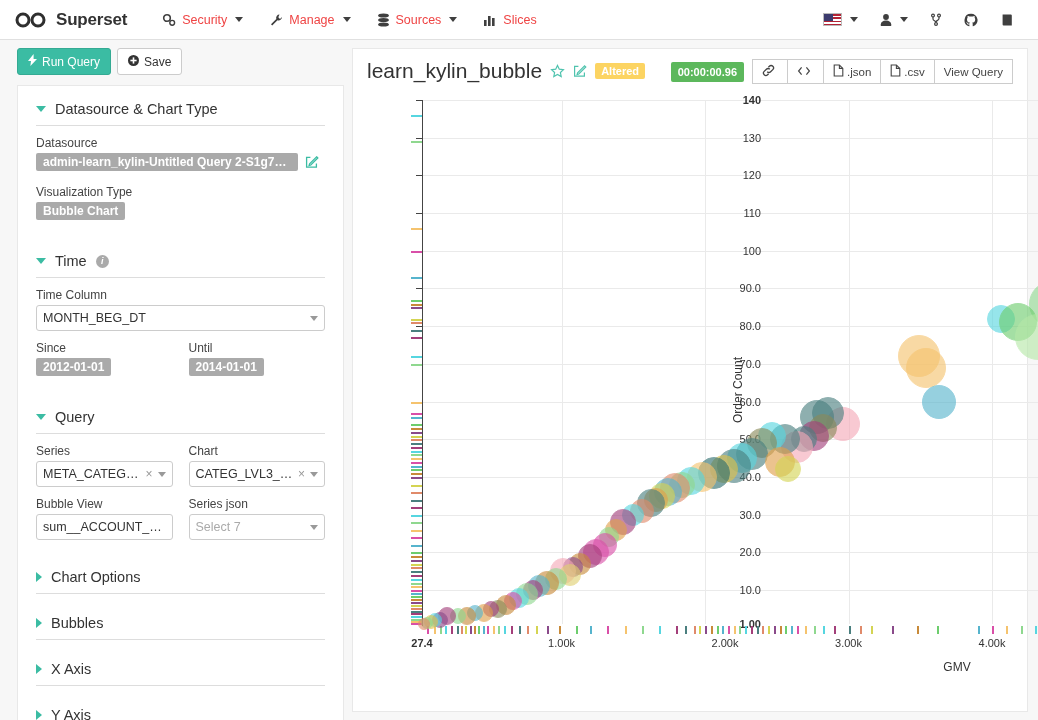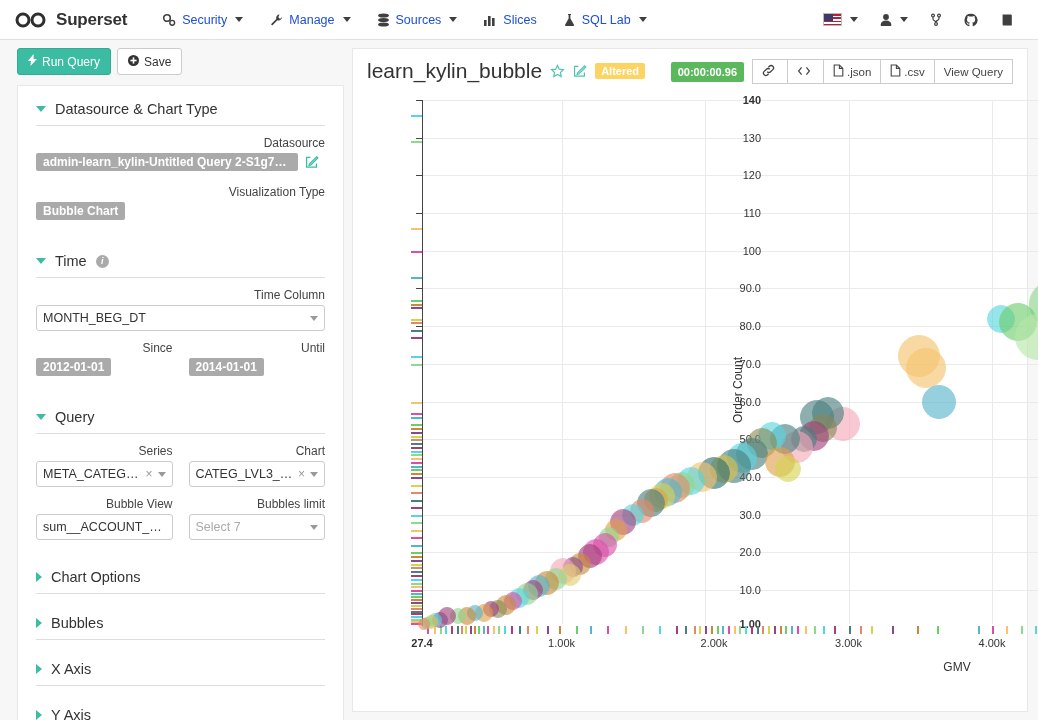--- a/index.html
+++ b/index.html
@@ -24,7 +24,7 @@
   .nav-item {
     display: flex; align-items: center; gap: 6px;
     padding: 0 13px; height: 40px; font-size: 12.5px;
-    color: #1d4ed8; cursor: pointer; white-space: nowrap;
+    color: #ef4444; cursor: pointer; white-space: nowrap;
   }
   .nav-ico { display: inline-flex; align-items: center; color: #3f3f3f; }
   .caret-d {

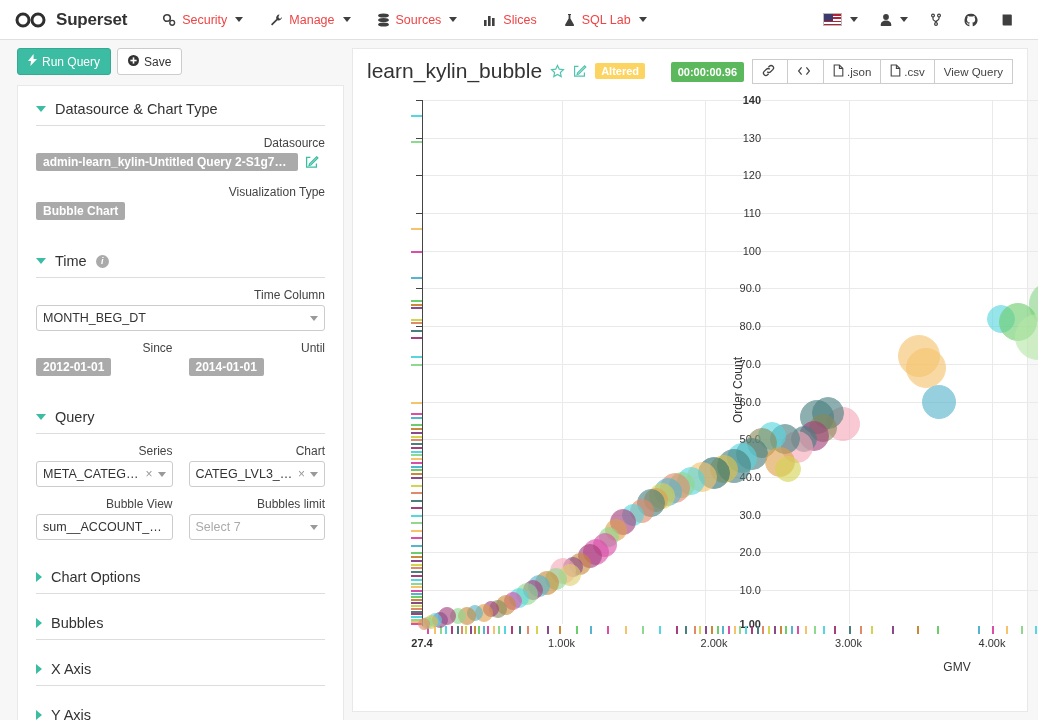--- a/index.html
+++ b/index.html
@@ -212,15 +212,6 @@
         </svg>
       </span>
       <span>Slices</span>
-    </div>
-    <div class="nav-item">
-      <span class="nav-ico">
-        <svg width="13" height="14" viewBox="0 0 13 14" fill="#3f3f3f">
-          <path d="M5 1h3v1h-.6v3.6l3.6 6.1A1 1 0 0 1 10 13H3a1 1 0 0 1-.9-1.3l3.5-6.1V2H5z"></path>
-        </svg>
-      </span>
-      <span>SQL Lab</span>
-      <span class="caret-d"></span>
     </div>
   </div>
 

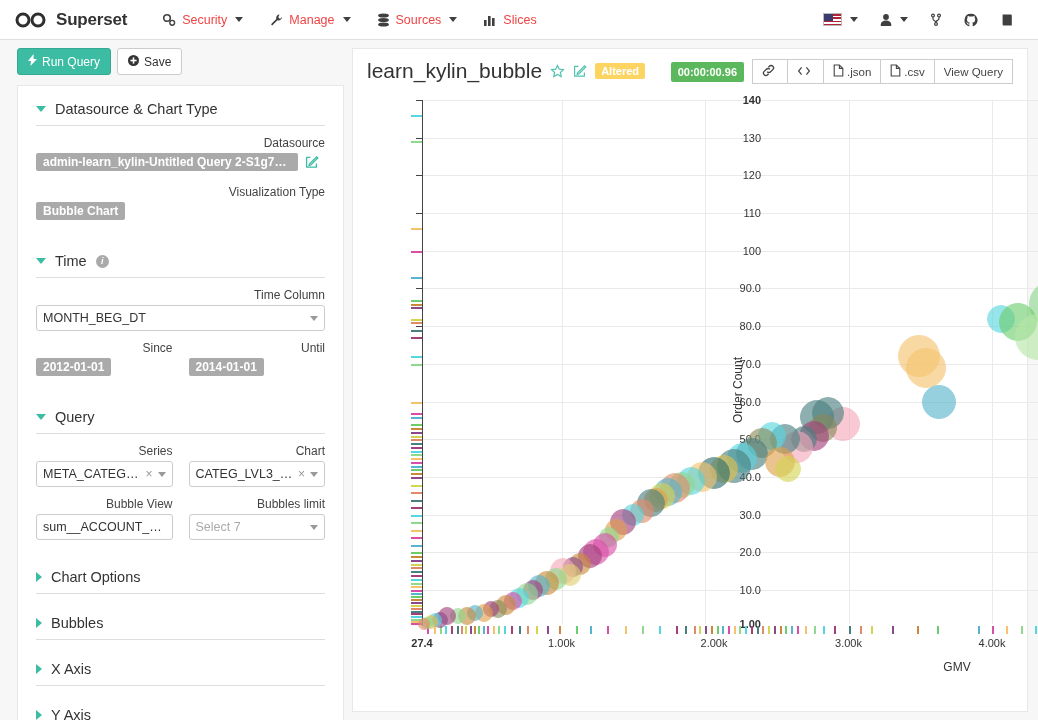--- a/index.html
+++ b/index.html
@@ -76,7 +76,7 @@
     color: #fff; font-size: 9px; font-weight: bold; display: inline-flex;
     align-items: center; justify-content: center; font-style: italic;
   }
-  .fld-label { font-size: 12px; color: #444; margin: 0 0 3px 0; text-align: right; }
+  .fld-label { font-size: 12px; color: #444; margin: 0 0 3px 0; }
   .pill {
     display: inline-block; background: #aaa; color: #fff; font-weight: bold;
     font-size: 12px; padding: 2px 7px; border-radius: 2px;

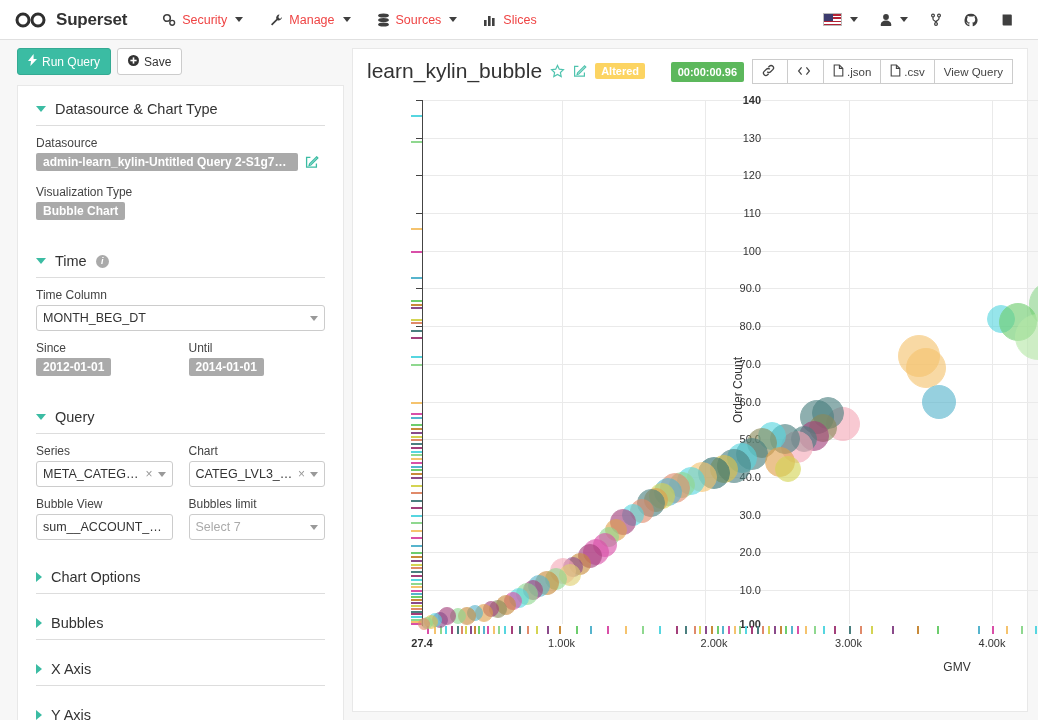--- a/index.html
+++ b/index.html
@@ -361,7 +361,7 @@
             </div>
           </div>
           <div class="col">
-            <div class="fld-label">Bubbles limit</div>
+            <div class="fld-label">Series json</div>
             <div class="select ph">
               <span class="val">Select 7</span>
               <span class="sel-caret"></span>

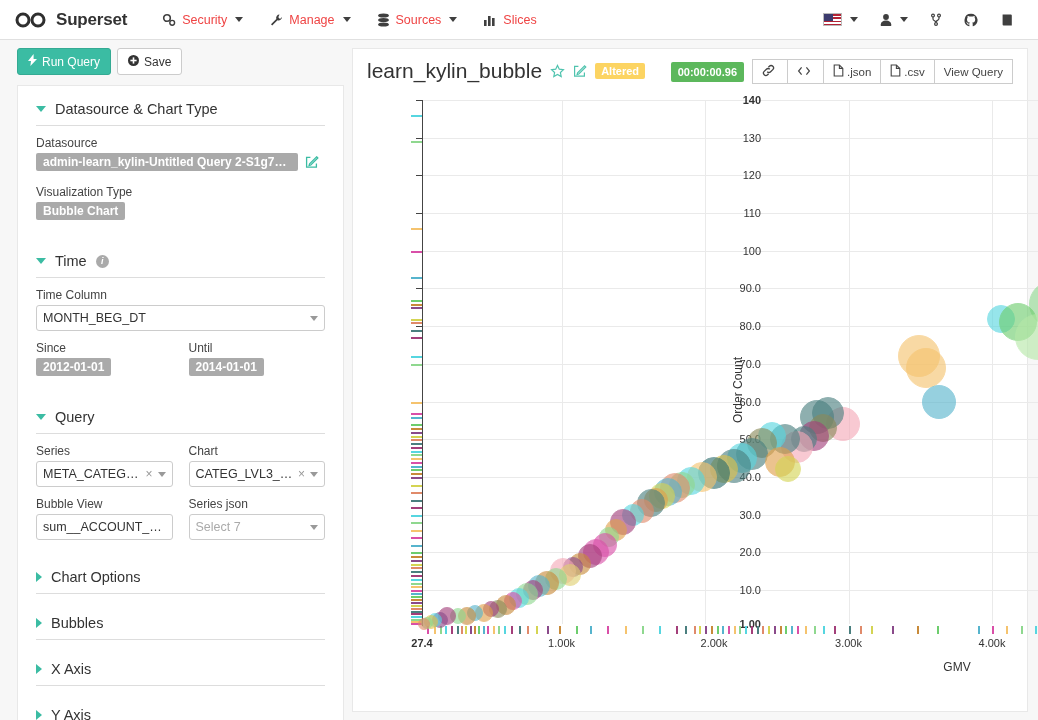--- a/index.html
+++ b/index.html
@@ -712,7 +712,7 @@
             <div class="bub" style="left: 50.8079px; top: 527.623px; width: 12px; height: 12px; background: rgb(224, 138, 106); border: 1px solid rgb(224, 138, 106);"></div>
             <div class="xtick bold" style="left: 55px; top: 547px;">27.4</div>
             <div class="xtick" style="left: 194.556px; top: 547px;">1.00k</div>
-            <div class="xtick" style="left: 347px; top: 547px;">2.00k</div>
+            <div class="xtick" style="left: 358px; top: 547px;">2.00k</div>
             <div class="xtick" style="left: 481.532px; top: 547px;">3.00k</div>
             <div class="xtick" style="left: 625.02px; top: 547px;">4.00k</div>
           </div>

